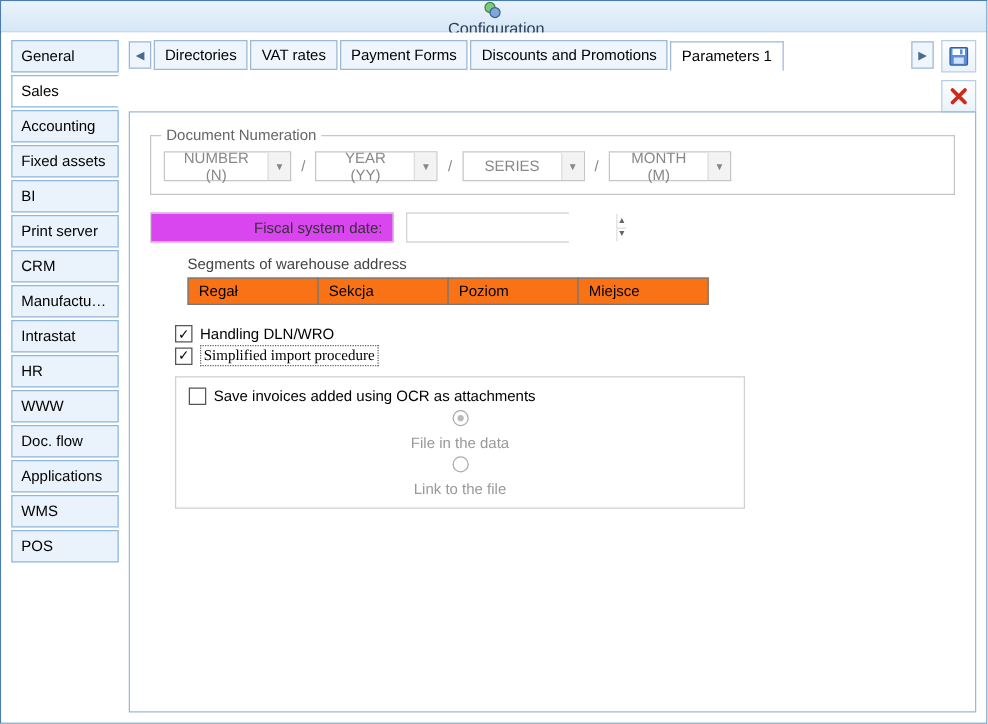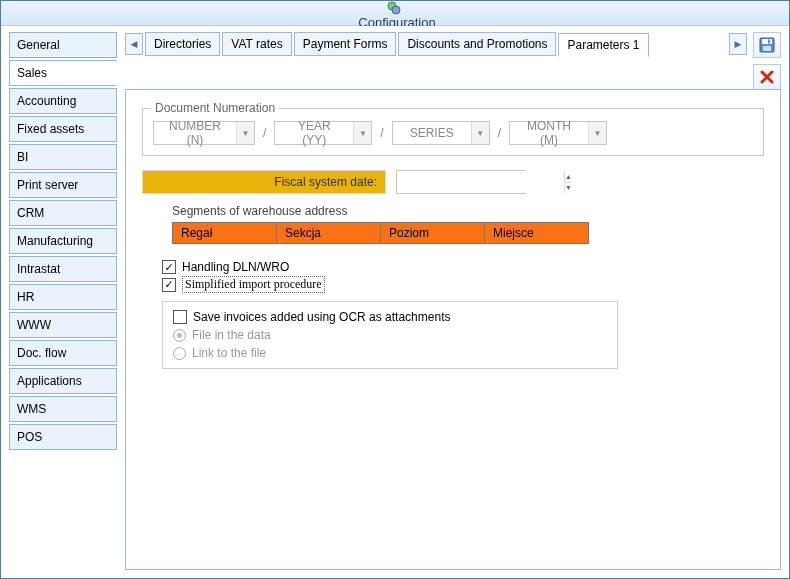--- a/index.html
+++ b/index.html
@@ -56,7 +56,7 @@
     background: #fff;
   }
   .sidebar {
-    width: 108px;
+    width: 86px;
     display: flex;
     flex-direction: column;
     gap: 0;

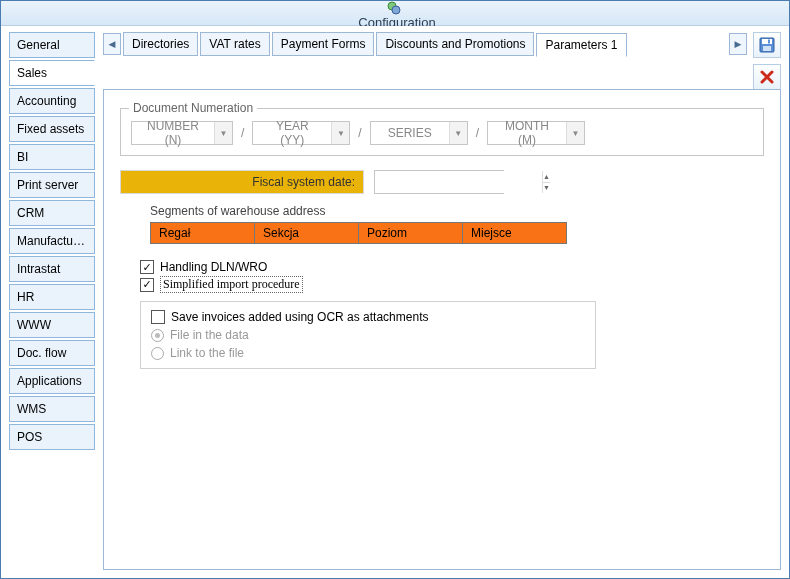--- a/index.html
+++ b/index.html
@@ -179,10 +179,10 @@
     margin-bottom: 10px;
   }
   .field-label-box {
-    width: 244px;
+    width: 195px;
     height: 24px;
     border: 1px solid #d8d8d8;
-    background: #eab308;
+    background: #d946ef;
     display: flex; align-items: center; justify-content: flex-end;
     padding: 0 8px;
     color: #333;

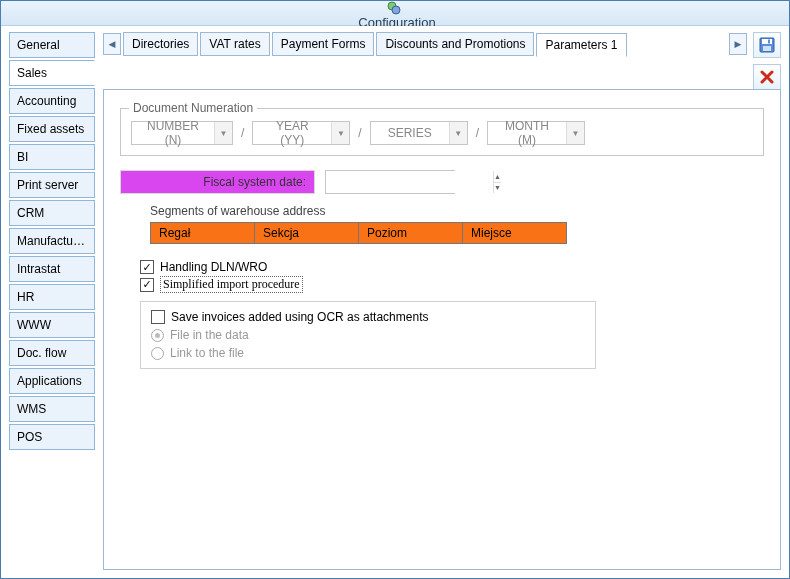--- a/index.html
+++ b/index.html
@@ -250,6 +250,7 @@
     display: flex; align-items: center; gap: 6px;
     color: #999;
     margin-top: 4px;
+    flex-direction: column;
   }
   .radio {
     width: 13px; height: 13px;

